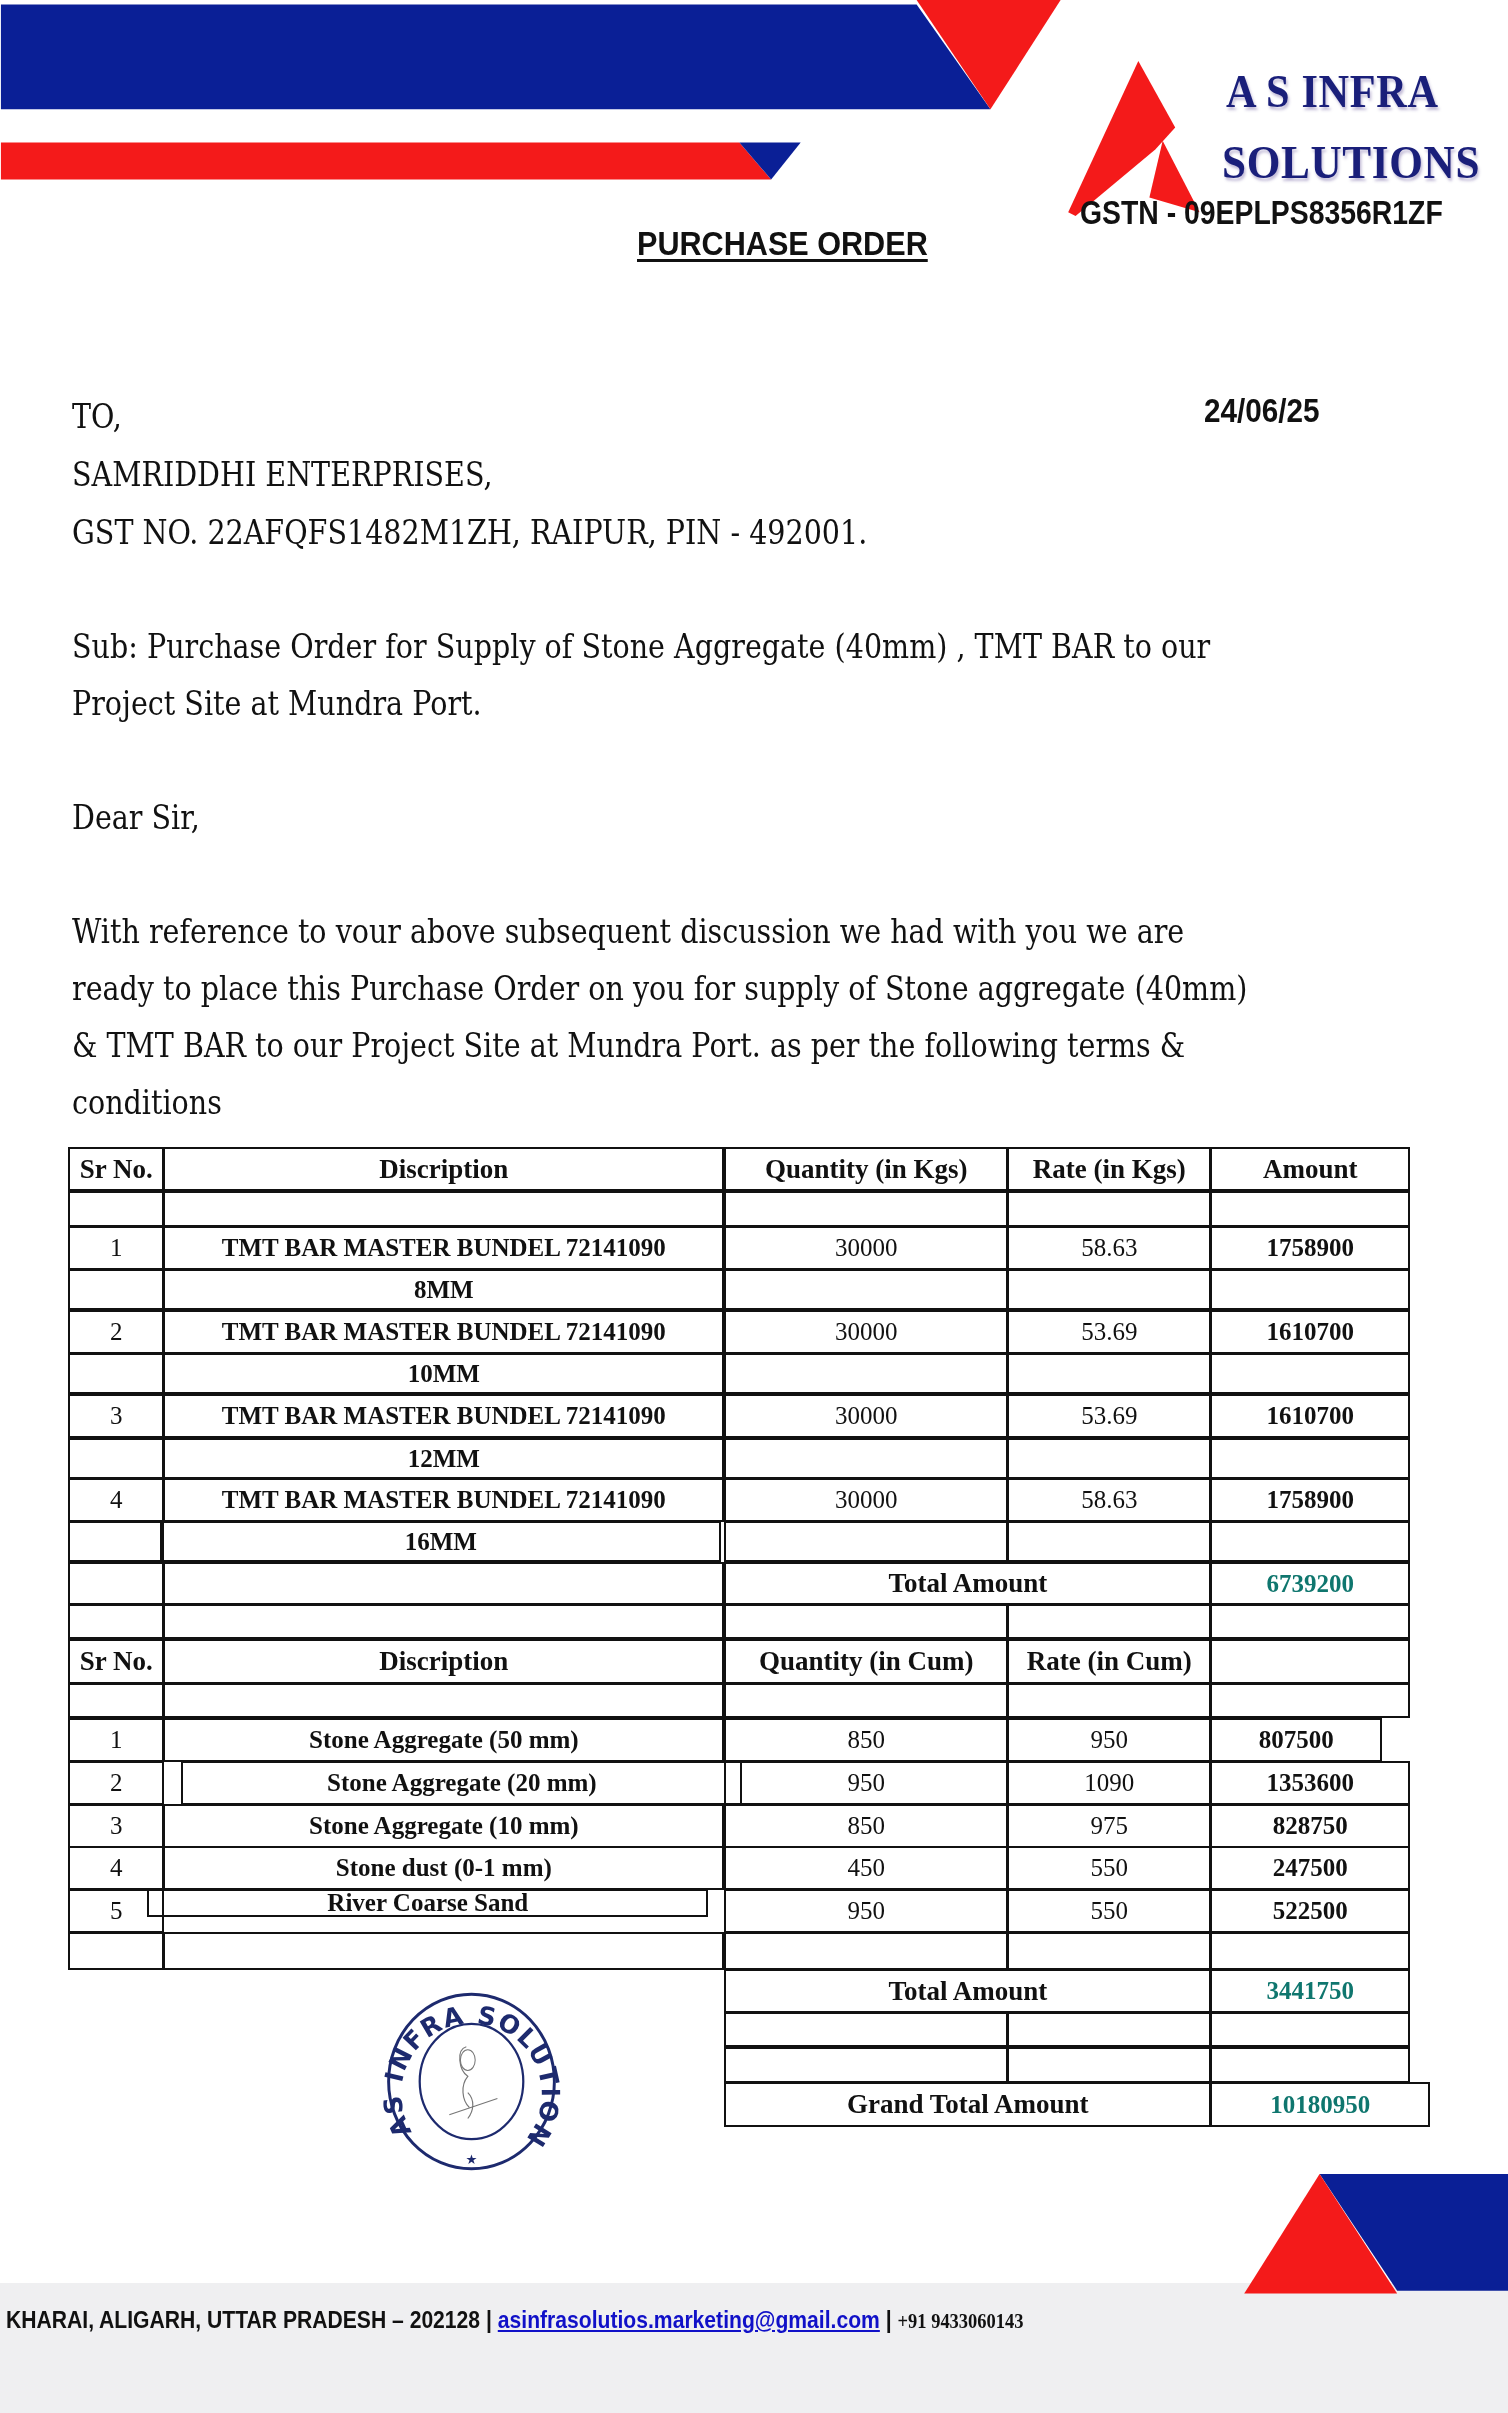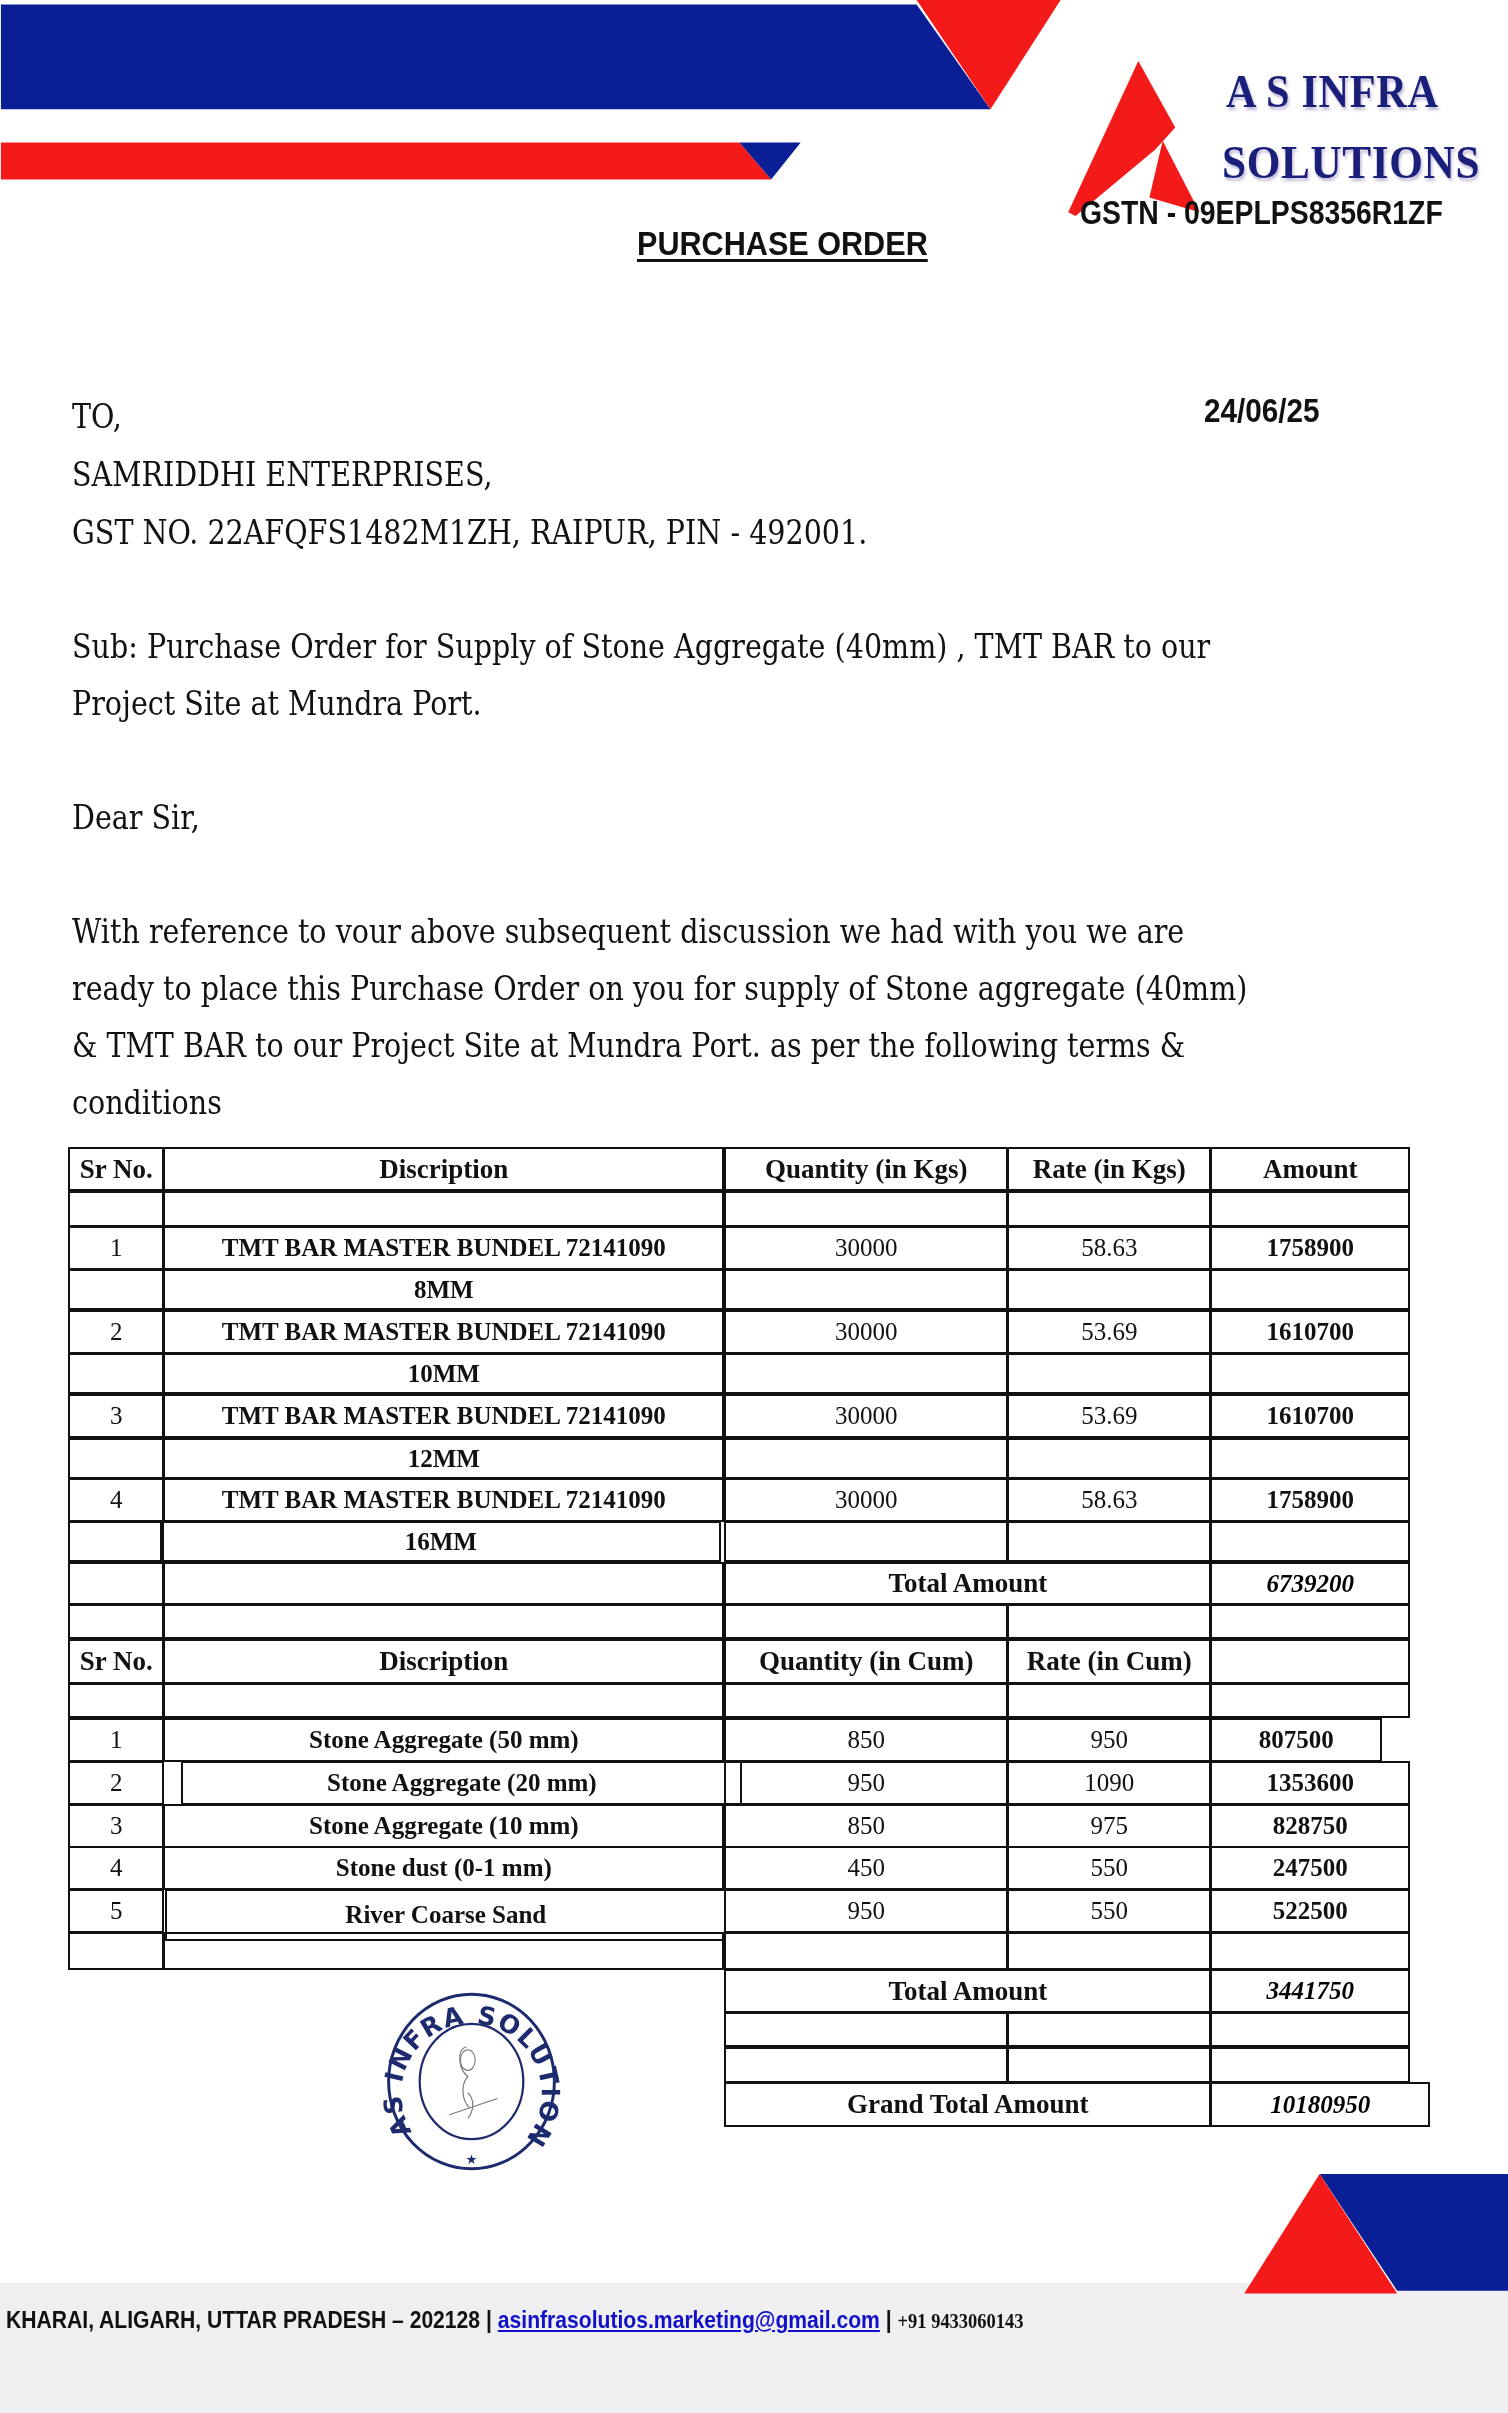--- a/index.html
+++ b/index.html
@@ -44,7 +44,7 @@
   }
   .hd { font-weight: bold; font-size: 27px; }
   .b { font-weight: bold; }
-  .red { color: #000000; font-weight: bold; font-style: italic; }
+  .red { color: #0f766e; font-weight: bold; }
 
   
   .stamp { position: absolute; left: 379px; top: 1989px; width: 185px; height: 185px; }

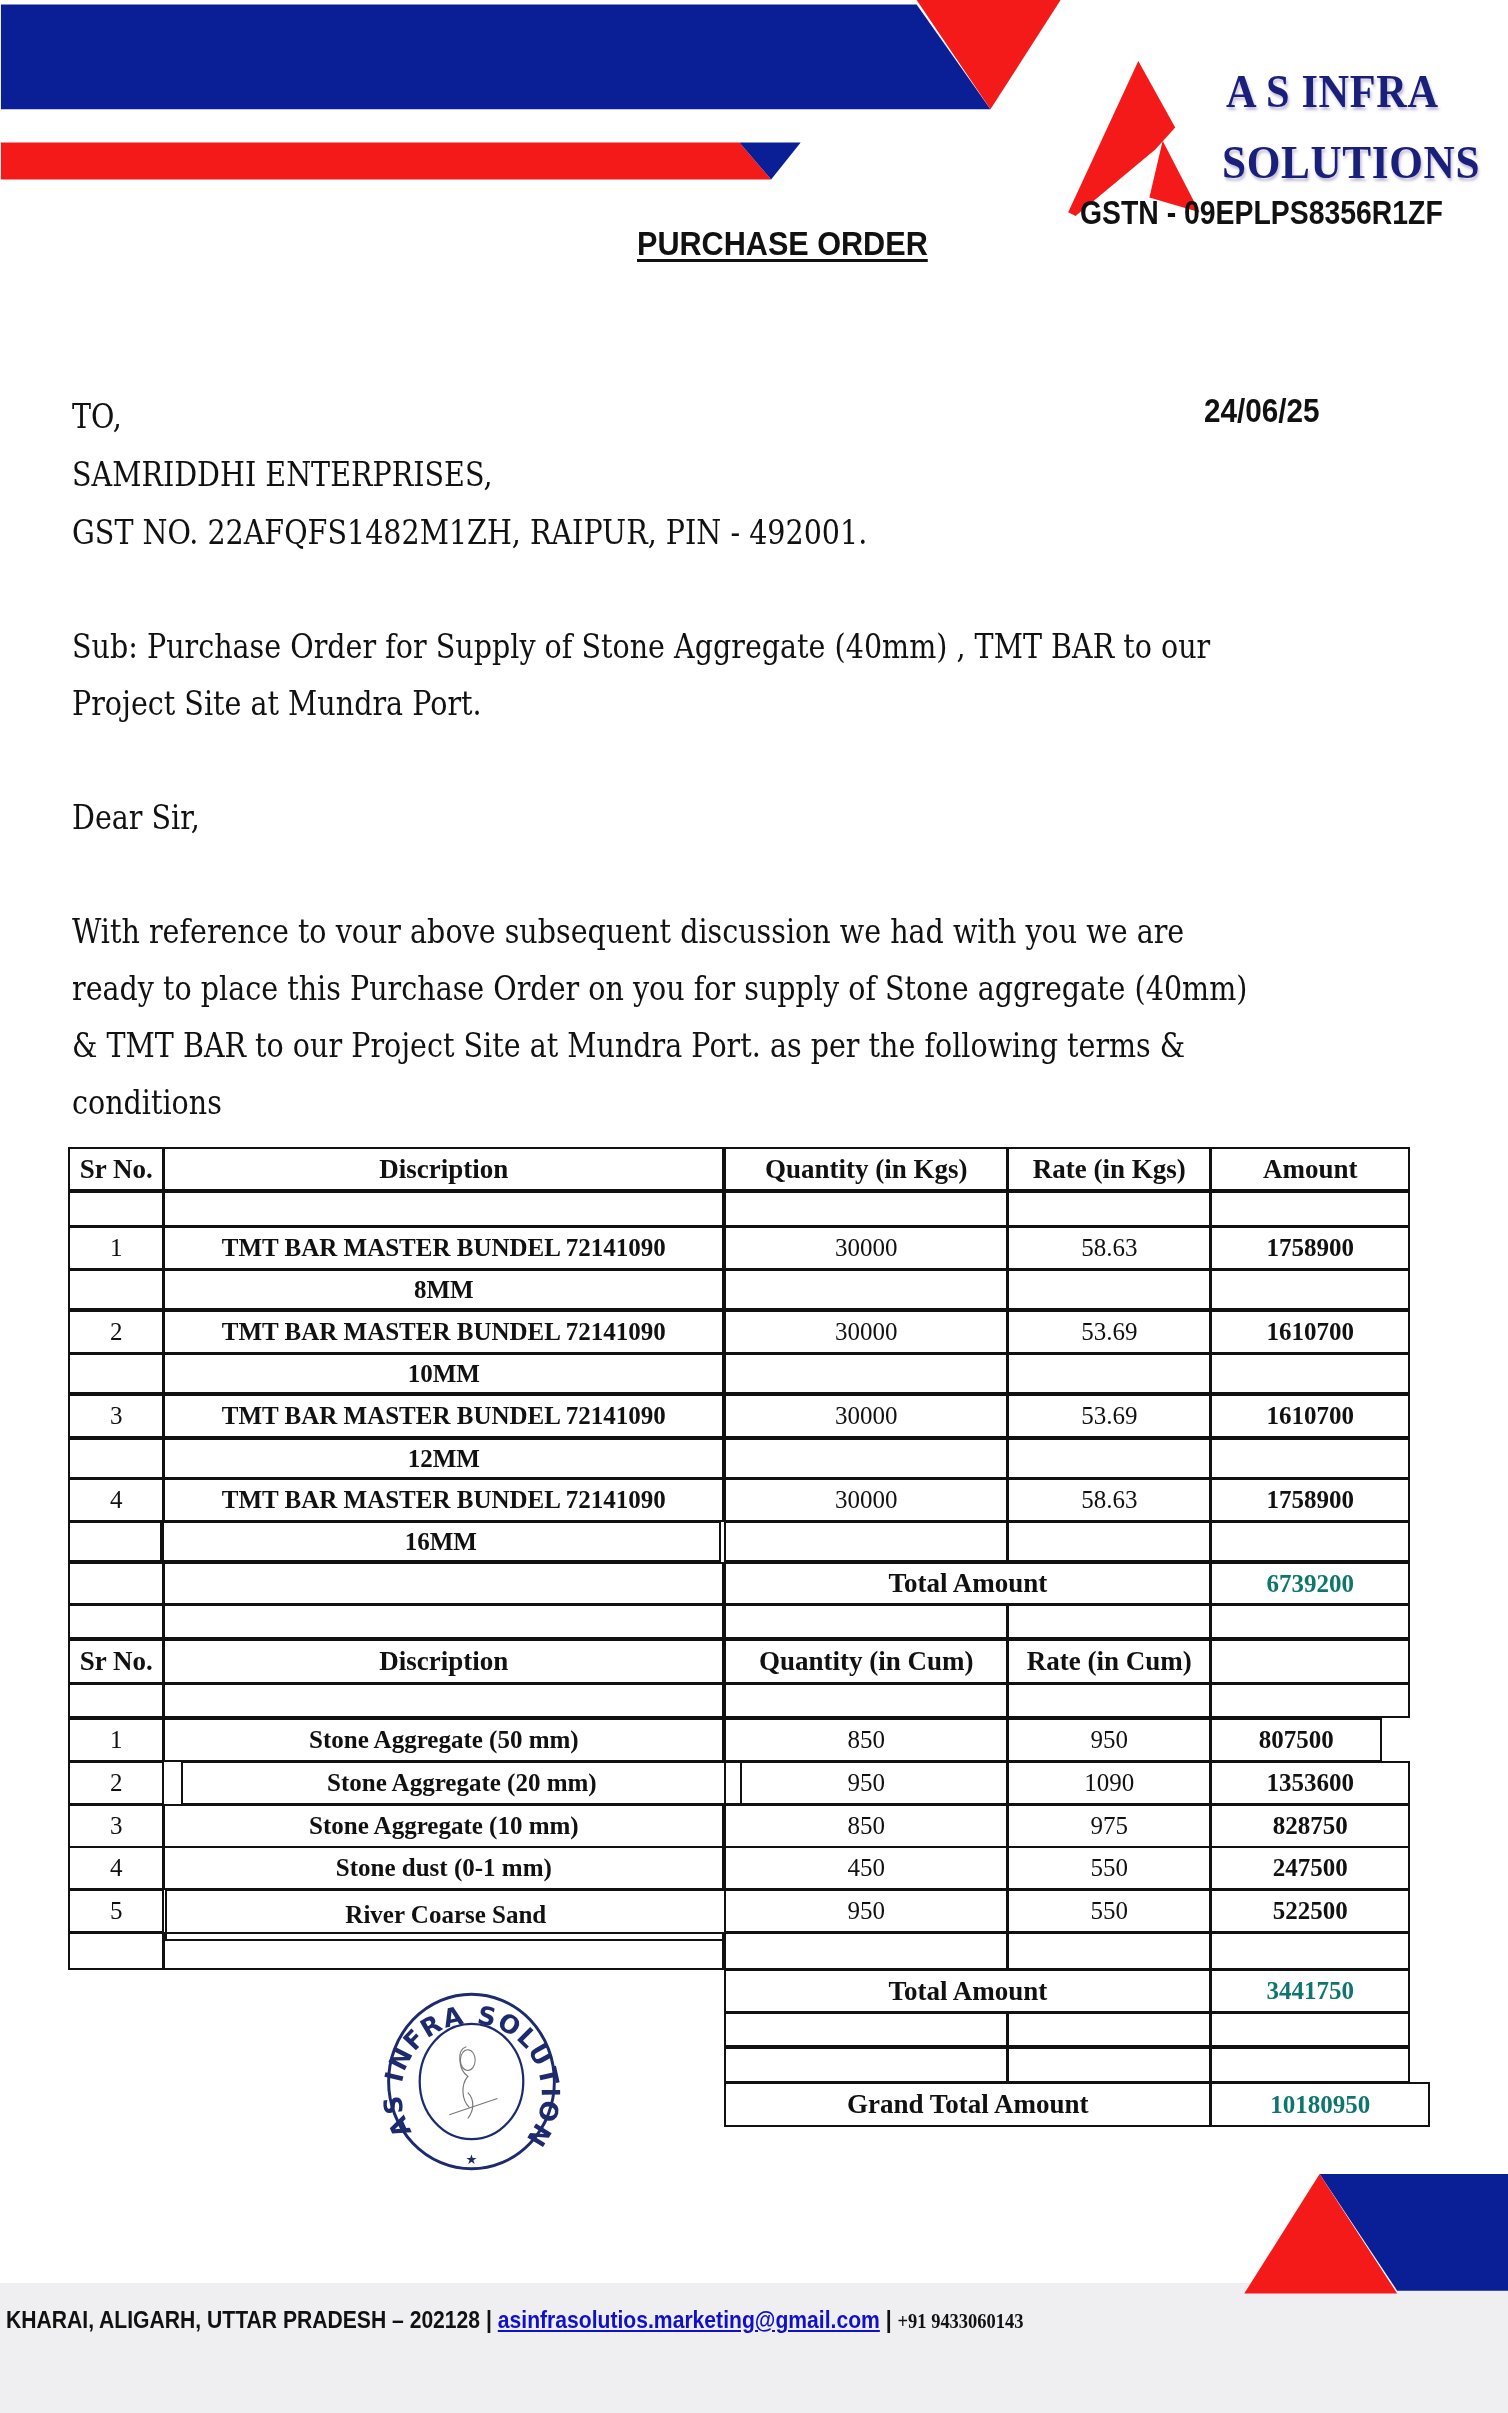--- a/index.html
+++ b/index.html
@@ -228,7 +228,7 @@
   </div>
   <div class="row" style="top:742px">
     <div class="cell" style="left:0;width:96px;height:44px">5</div>
-    <div class="cell b" style="left:97px;width:561px;height:52px">River Coarse Sand</div>
+    <div class="cell b" style="left:79px;width:561px;height:28px">River Coarse Sand</div>
     <div class="cell" style="left:656px;width:284px;height:44px">950</div>
     <div class="cell" style="left:939px;width:204px;height:44px">550</div>
     <div class="cell b" style="left:1142px;width:200px;height:44px">522500</div>

